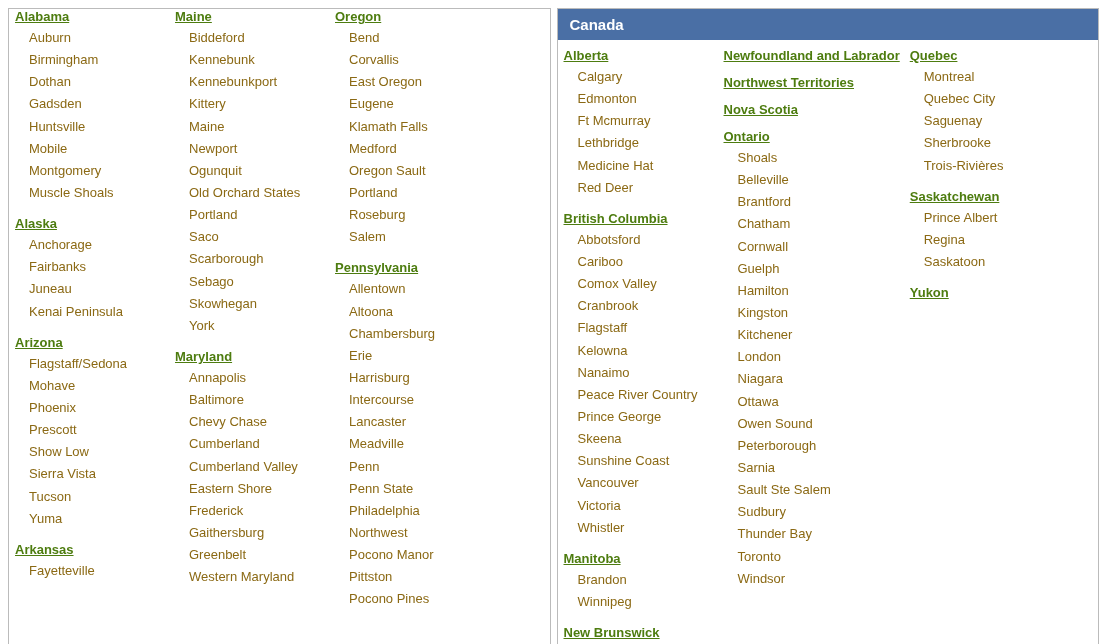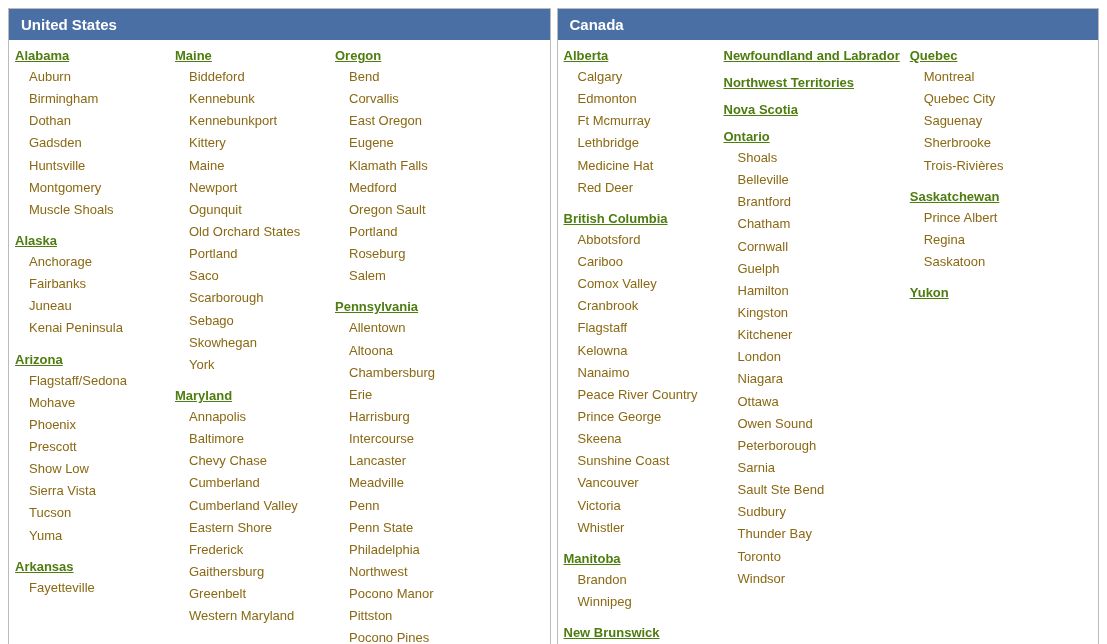--- a/index.html
+++ b/index.html
@@ -47,7 +47,6 @@
 <div style="display:flex; gap:0; padding:8px;">
 
   <div style="flex:1; border:1px solid #bbb; margin-right:6px;">
-    <div class="panel-header">United States</div>
     <div style="display:flex; padding:0 6px 10px 6px;">
 
       <div class="col">

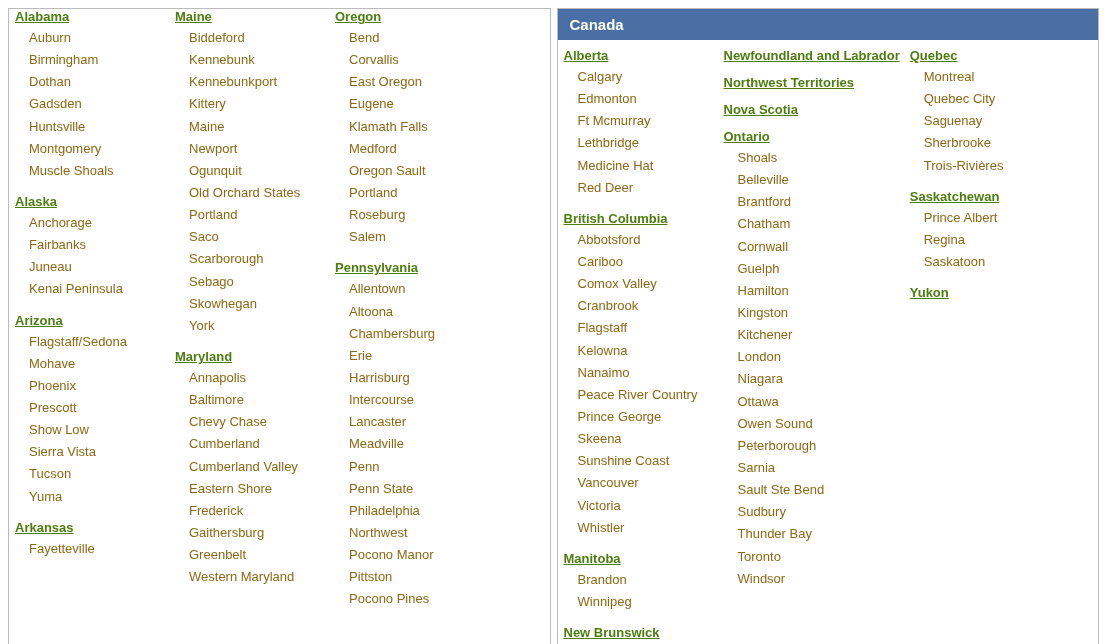--- a/index.html
+++ b/index.html
@@ -56,6 +56,7 @@
         <a class="city-link">Dothan</a>
         <a class="city-link">Gadsden</a>
         <a class="city-link">Huntsville</a>
+        <a class="city-link">Mobile</a>
         <a class="city-link">Montgomery</a>
         <a class="city-link">Muscle Shoals</a>
 

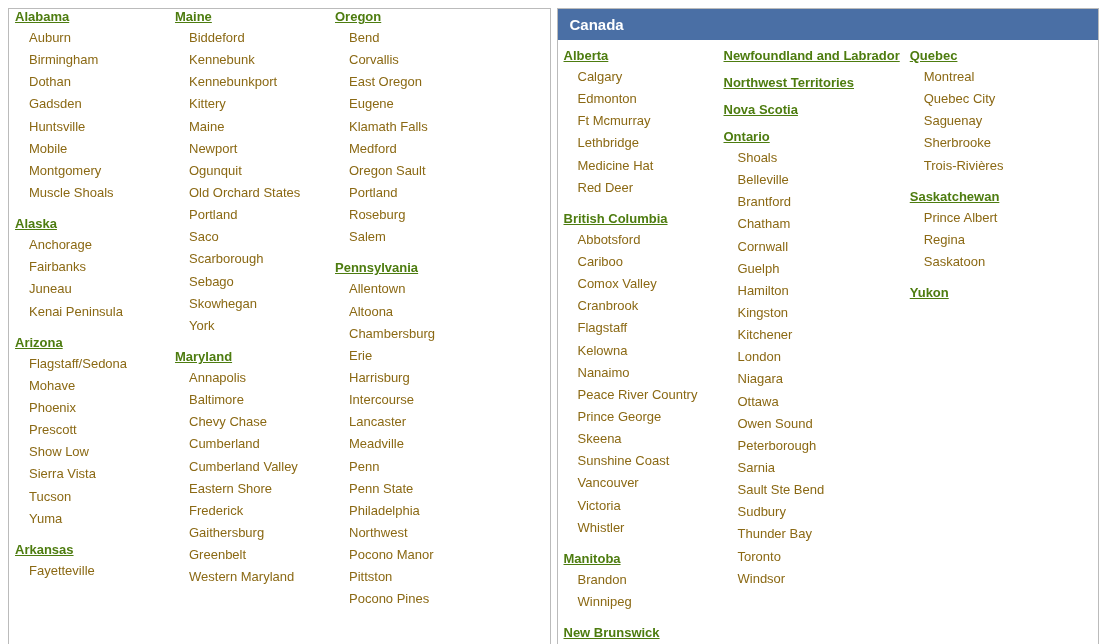--- a/index.html
+++ b/index.html
@@ -199,7 +199,7 @@
         <a class="city-link">Owen Sound</a>
         <a class="city-link">Peterborough</a>
         <a class="city-link">Sarnia</a>
-        <a class="city-link">Sault Ste Bend</a>
+        <a class="city-link">Sault Ste Salem</a>
         <a class="city-link">Sudbury</a>
         <a class="city-link">Thunder Bay</a>
         <a class="city-link">Toronto</a>

